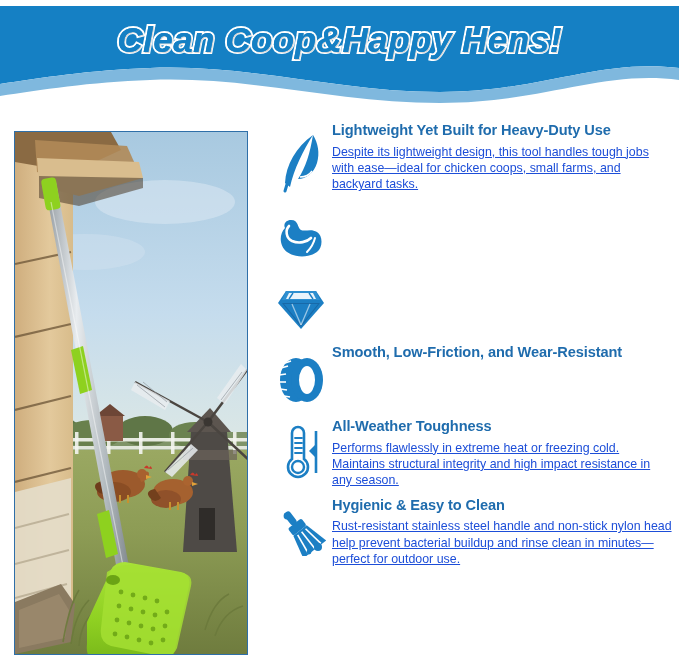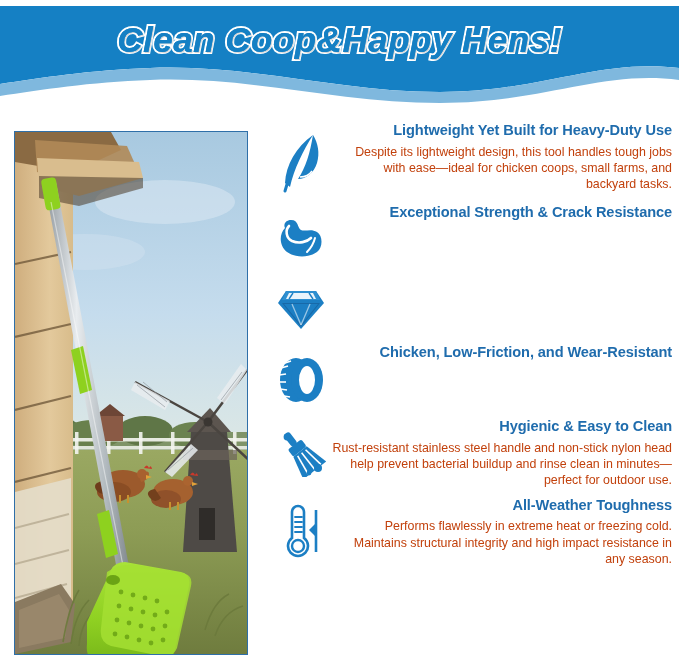--- a/index.html
+++ b/index.html
@@ -65,7 +65,6 @@
     display:flex;
     align-items:flex-start;
     margin-bottom:8px;
-    text-align:right;
   }
   .feature-icon{
     width:58px;min-width:58px;height:62px;

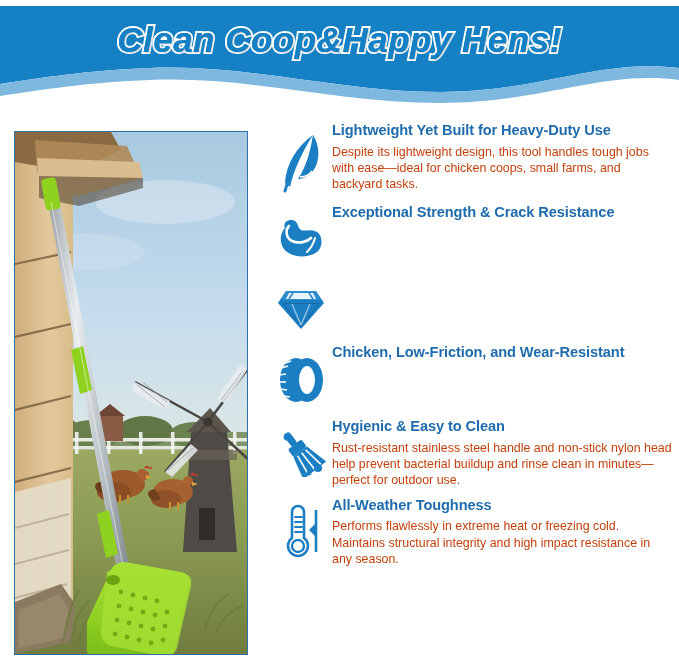--- a/index.html
+++ b/index.html
@@ -82,10 +82,11 @@
     letter-spacing:-0.1px;
   }
   .feature-body{
-    color:#c2410c;
+    color:#1d4ed8;
     font-size:12.4px;
     line-height:1.32;
     margin:0;
+    text-decoration:underline;
   }
 
   .f1 .feature-icon{height:74px;}

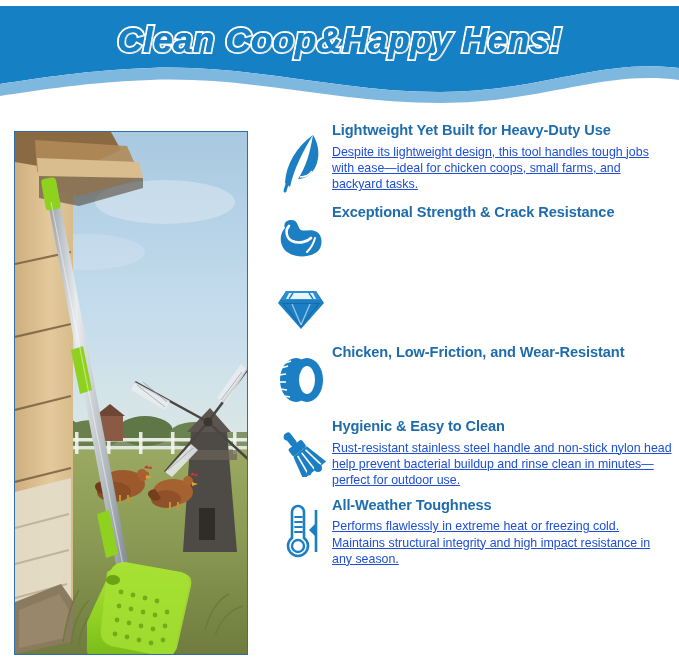--- a/index.html
+++ b/index.html
@@ -313,7 +313,6 @@
       </svg>
     </div>
     <div class="feature-text">
-      <div class="feature-title">Exceptional Strength &amp; Crack Resistance</div>
     </div>
   </div>
 

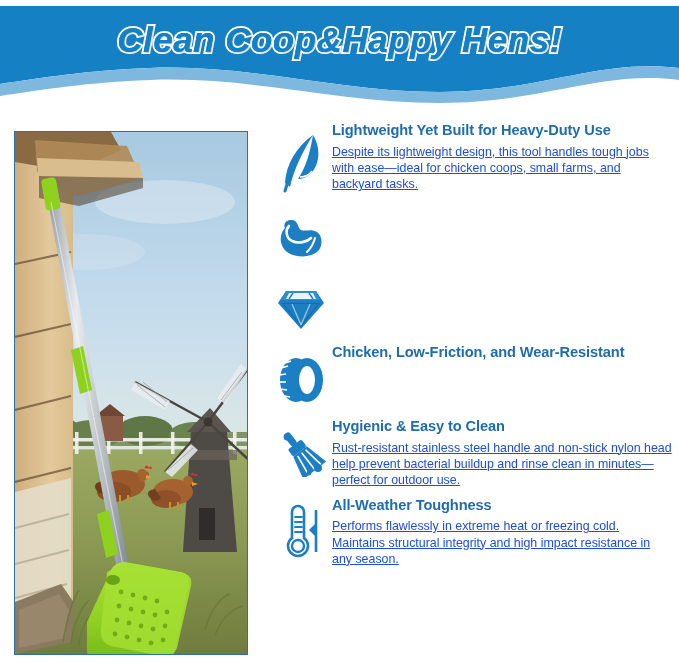--- a/index.html
+++ b/index.html
@@ -350,7 +350,7 @@
       </svg>
     </div>
     <div class="feature-text">
-      <div class="feature-title">Chicken, Low-Friction, and Wear-Resistant</div>
+      <div class="feature-title">Smooth, Low-Friction, and Wear-Resistant</div>
     </div>
   </div>
 

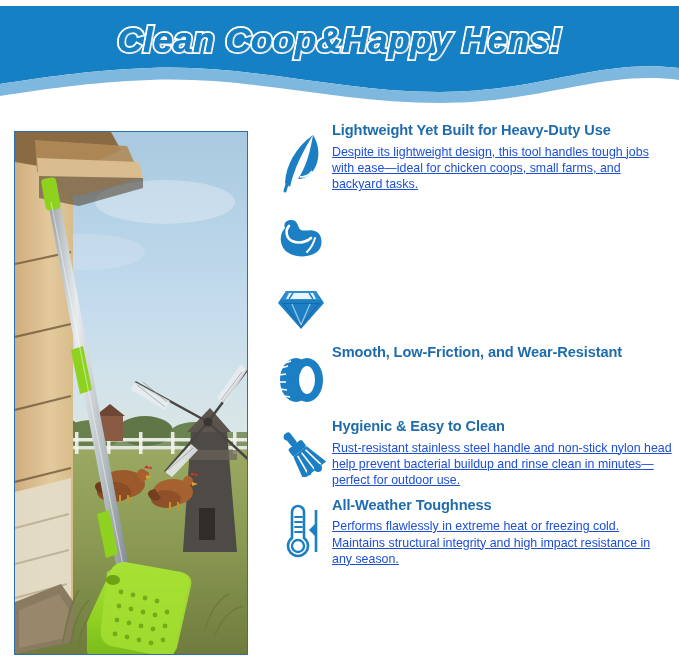--- a/index.html
+++ b/index.html
@@ -354,6 +354,27 @@
     </div>
   </div>
 
+  <div class="feature f5">
+    <div class="feature-icon">
+      <svg width="46" height="54" viewBox="0 0 46 54">
+        <path d="M14,8 a6,6 0 0 1 12,0 v26 a10,10 0 1 1 -12,0 Z" fill="none" stroke="#1C7FC4" stroke-width="2.6"></path>
+        <circle cx="20" cy="42" r="6" fill="none" stroke="#1C7FC4" stroke-width="2.4"></circle>
+        <g stroke="#1C7FC4" stroke-width="1.8" stroke-linecap="round">
+          <line x1="17" y1="13" x2="24" y2="13"></line>
+          <line x1="17" y1="18" x2="24" y2="18"></line>
+          <line x1="17" y1="23" x2="24" y2="23"></line>
+          <line x1="17" y1="28" x2="24" y2="28"></line>
+        </g>
+        <line x1="38" y1="6" x2="38" y2="48" stroke="#1C7FC4" stroke-width="2.6"></line>
+        <polygon points="31,26 39,18 39,34" fill="#1C7FC4"></polygon>
+      </svg>
+    </div>
+    <div class="feature-text">
+      <div class="feature-title">All-Weather Toughness</div>
+      <div class="feature-body">Performs flawlessly in extreme heat or freezing cold. Maintains structural integrity and high impact resistance in any season.</div>
+    </div>
+  </div>
+
   <div class="feature f6">
     <div class="feature-icon">
       <svg width="52" height="50" viewBox="0 0 52 50">
@@ -378,27 +399,6 @@
     </div>
   </div>
 
-  <div class="feature f5">
-    <div class="feature-icon">
-      <svg width="46" height="54" viewBox="0 0 46 54">
-        <path d="M14,8 a6,6 0 0 1 12,0 v26 a10,10 0 1 1 -12,0 Z" fill="none" stroke="#1C7FC4" stroke-width="2.6"></path>
-        <circle cx="20" cy="42" r="6" fill="none" stroke="#1C7FC4" stroke-width="2.4"></circle>
-        <g stroke="#1C7FC4" stroke-width="1.8" stroke-linecap="round">
-          <line x1="17" y1="13" x2="24" y2="13"></line>
-          <line x1="17" y1="18" x2="24" y2="18"></line>
-          <line x1="17" y1="23" x2="24" y2="23"></line>
-          <line x1="17" y1="28" x2="24" y2="28"></line>
-        </g>
-        <line x1="38" y1="6" x2="38" y2="48" stroke="#1C7FC4" stroke-width="2.6"></line>
-        <polygon points="31,26 39,18 39,34" fill="#1C7FC4"></polygon>
-      </svg>
-    </div>
-    <div class="feature-text">
-      <div class="feature-title">All-Weather Toughness</div>
-      <div class="feature-body">Performs flawlessly in extreme heat or freezing cold. Maintains structural integrity and high impact resistance in any season.</div>
-    </div>
-  </div>
-
 </div>
 
 </body></html>

